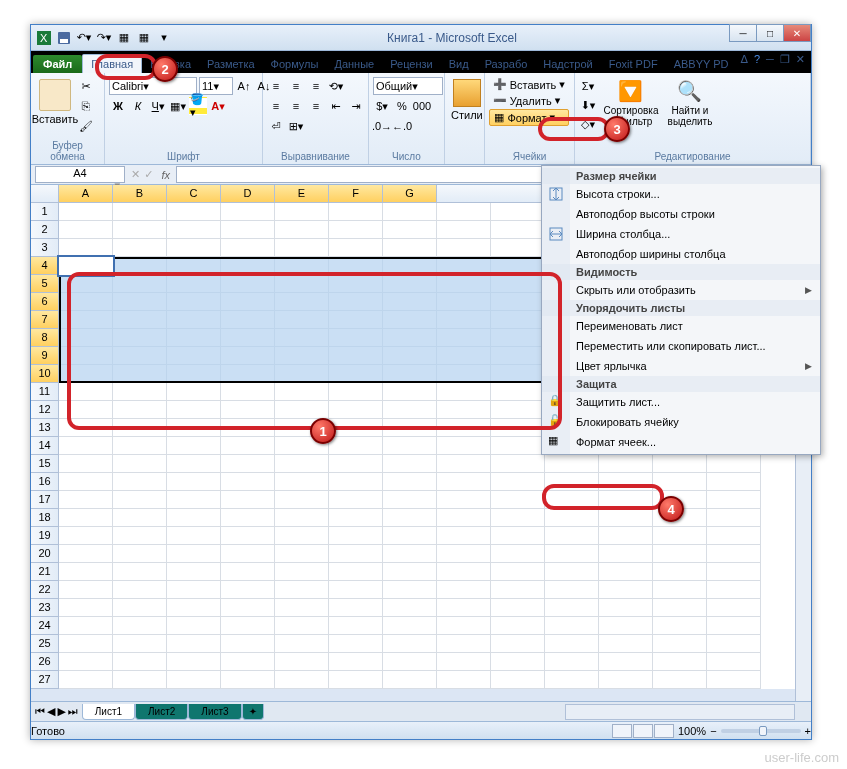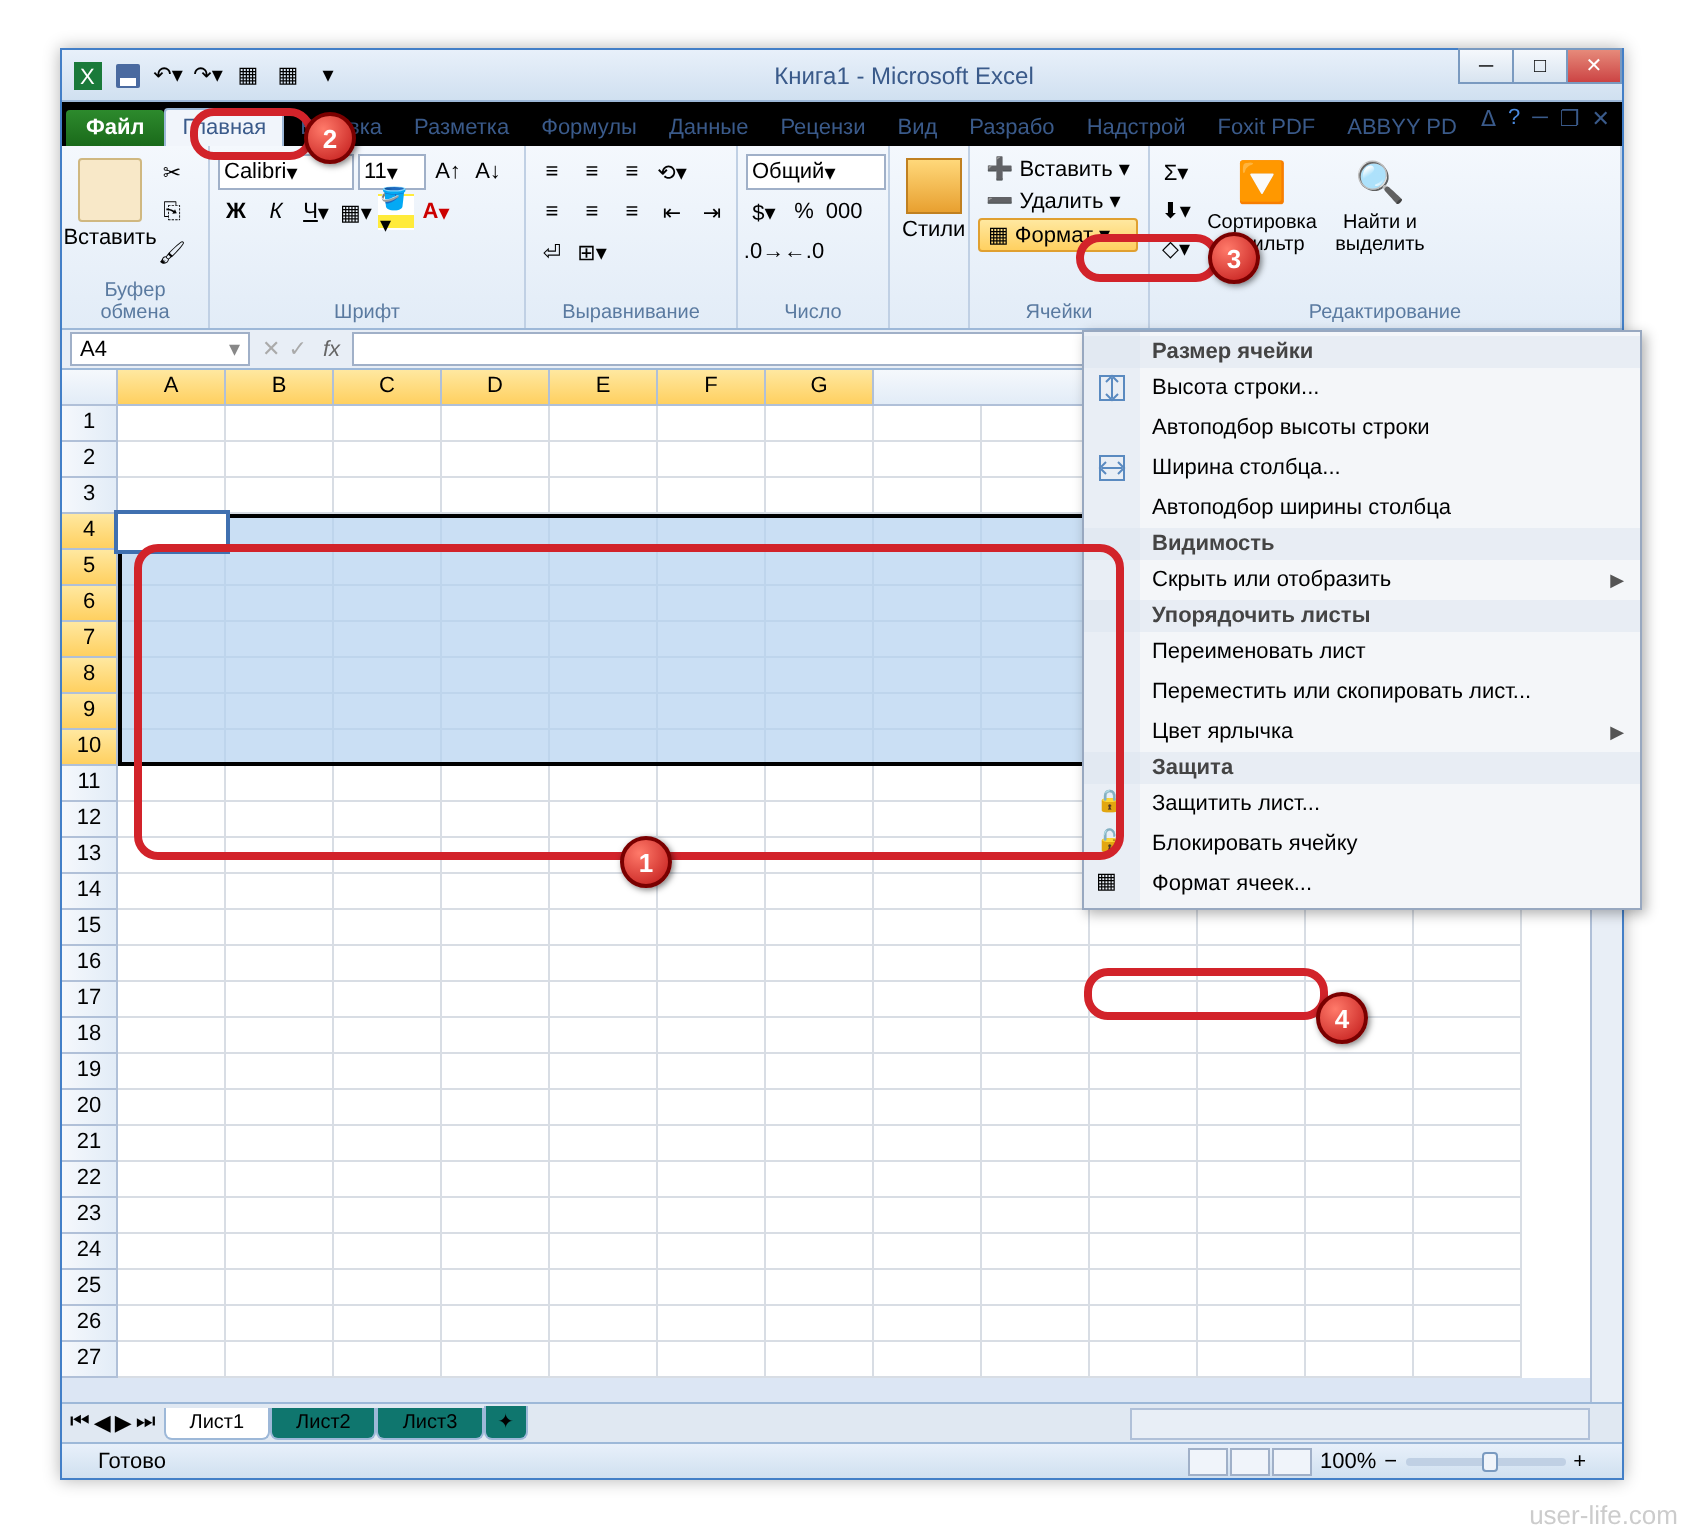--- a/index.html
+++ b/index.html
@@ -150,7 +150,7 @@
    <div class="rgroup-body">
             <div class="font-controls">
     <div class="font-row">
-     <div class="combo" style="width:68px"><span>Calibri</span> ▾</div>
+     <div class="combo" style="width:88px"><span>Calibri</span> ▾</div>
      <div class="combo" style="width:34px"><span>11</span> ▾</div>
      <span class="small-icon">A↑</span>
      <span class="small-icon">A↓</span>

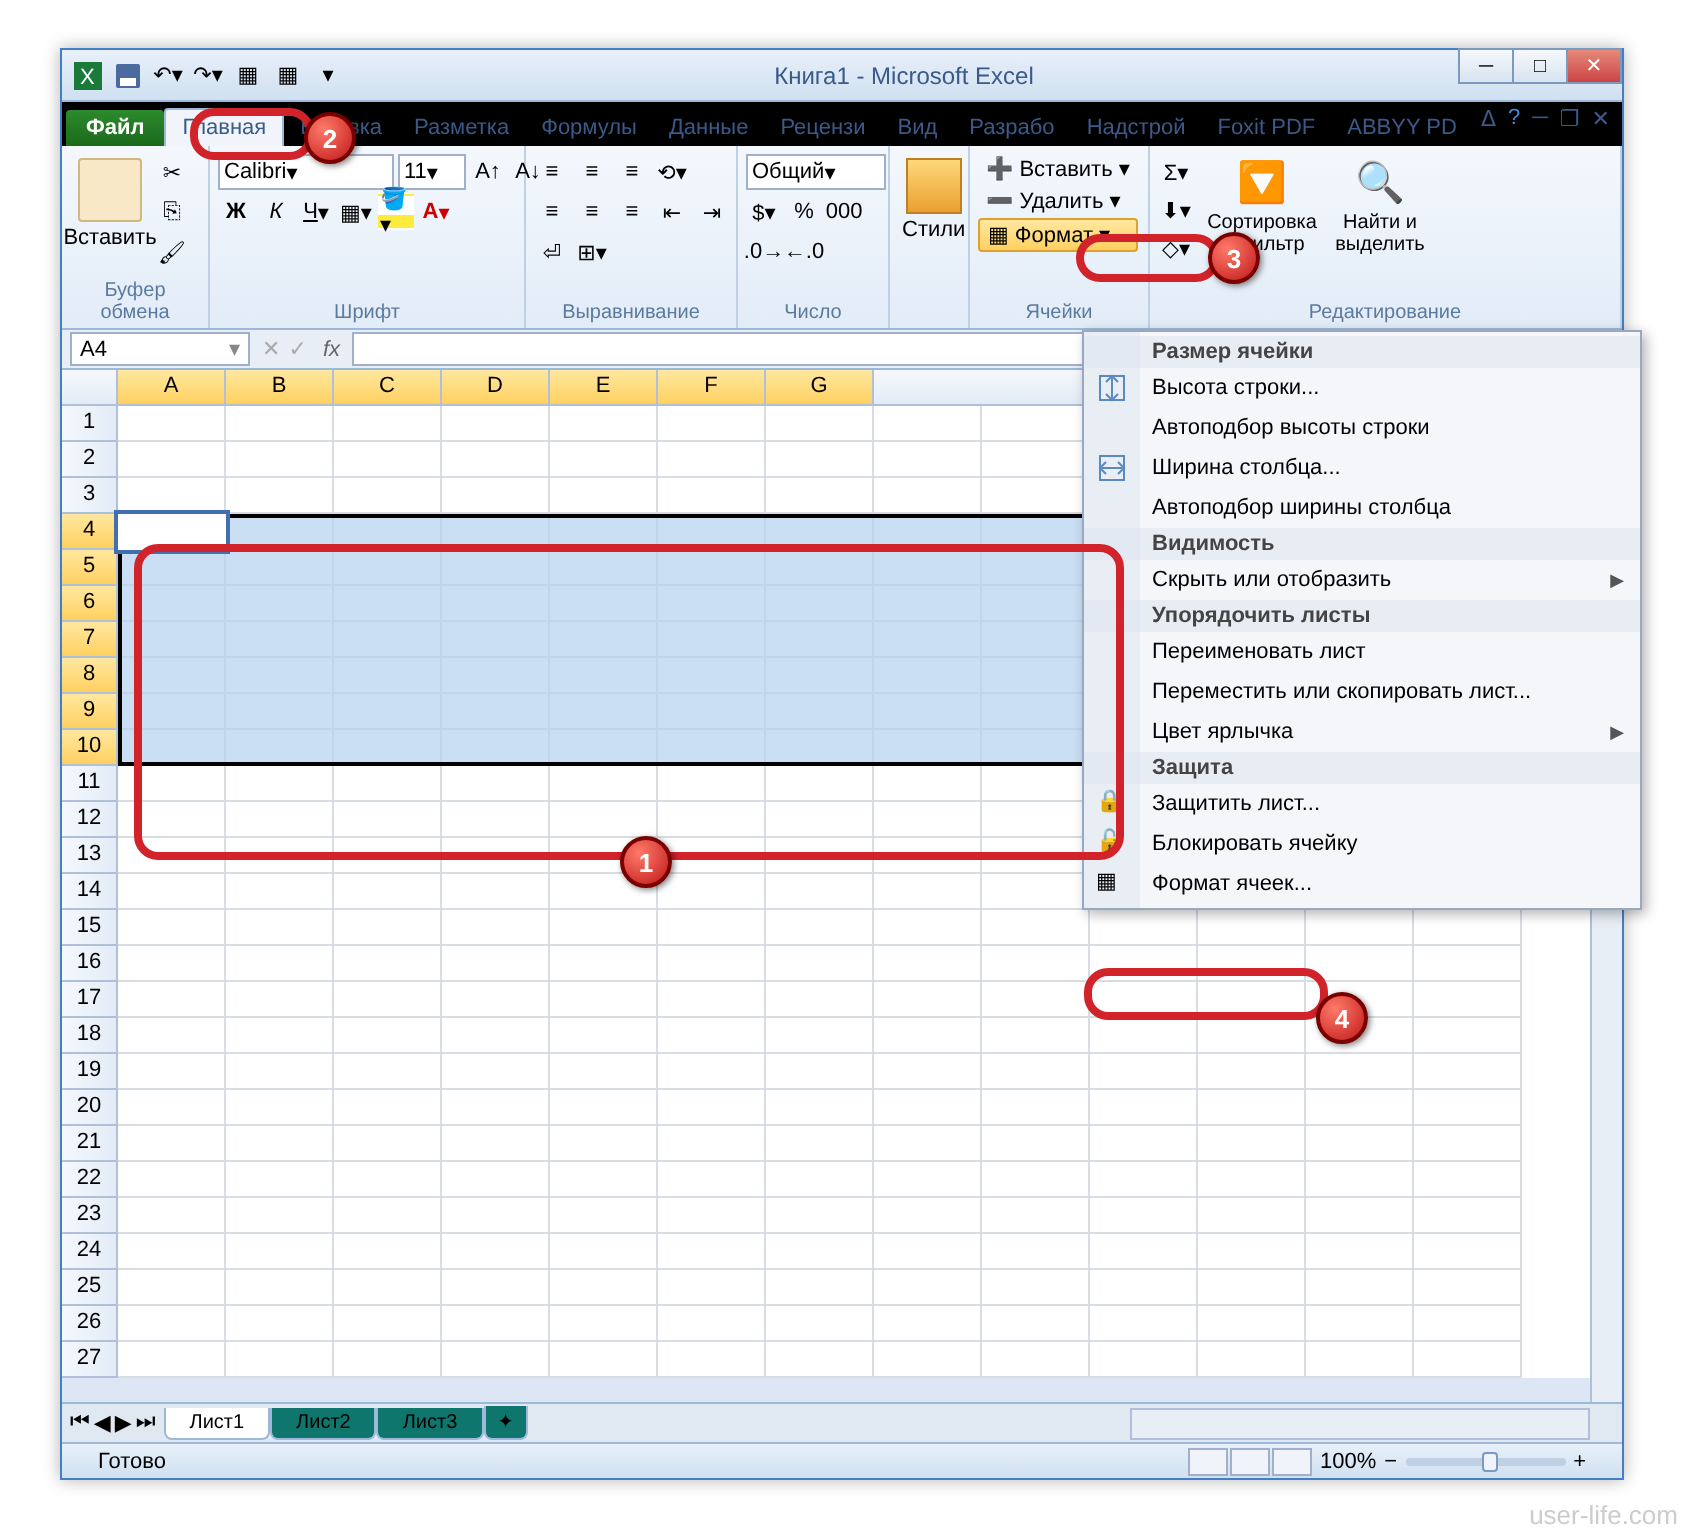--- a/index.html
+++ b/index.html
@@ -35,7 +35,7 @@
 .edit-controls { display: flex; gap: 6px; }
 .edit-col { display: flex; flex-direction: column; gap: 1px; }
 .namebox-row { height: 20px; background: #e8eef6; border-bottom: 1px solid #9db8d8; display: flex; align-items: center; }
-.name-box { width: 90px; border: 1px solid #a0b0c8; background: #fff; height: 17px; margin: 0 4px; display: flex; align-items: center; padding: 0 4px; }
+.name-box { width: 90px; border: 1px solid #a0b0c8; background: #fff; height: 17px; margin: 0 4px; display: flex; align-items: center; padding: 0 4px; flex-direction: column; }
 .fx-label { padding: 0 6px; font-style: italic; color: #666; }
 .formula-bar { flex: 1; border: 1px solid #a0b0c8; background: #fff; height: 17px; margin-right: 14px; }
 .sheet-area { position: relative; background: #fff; }

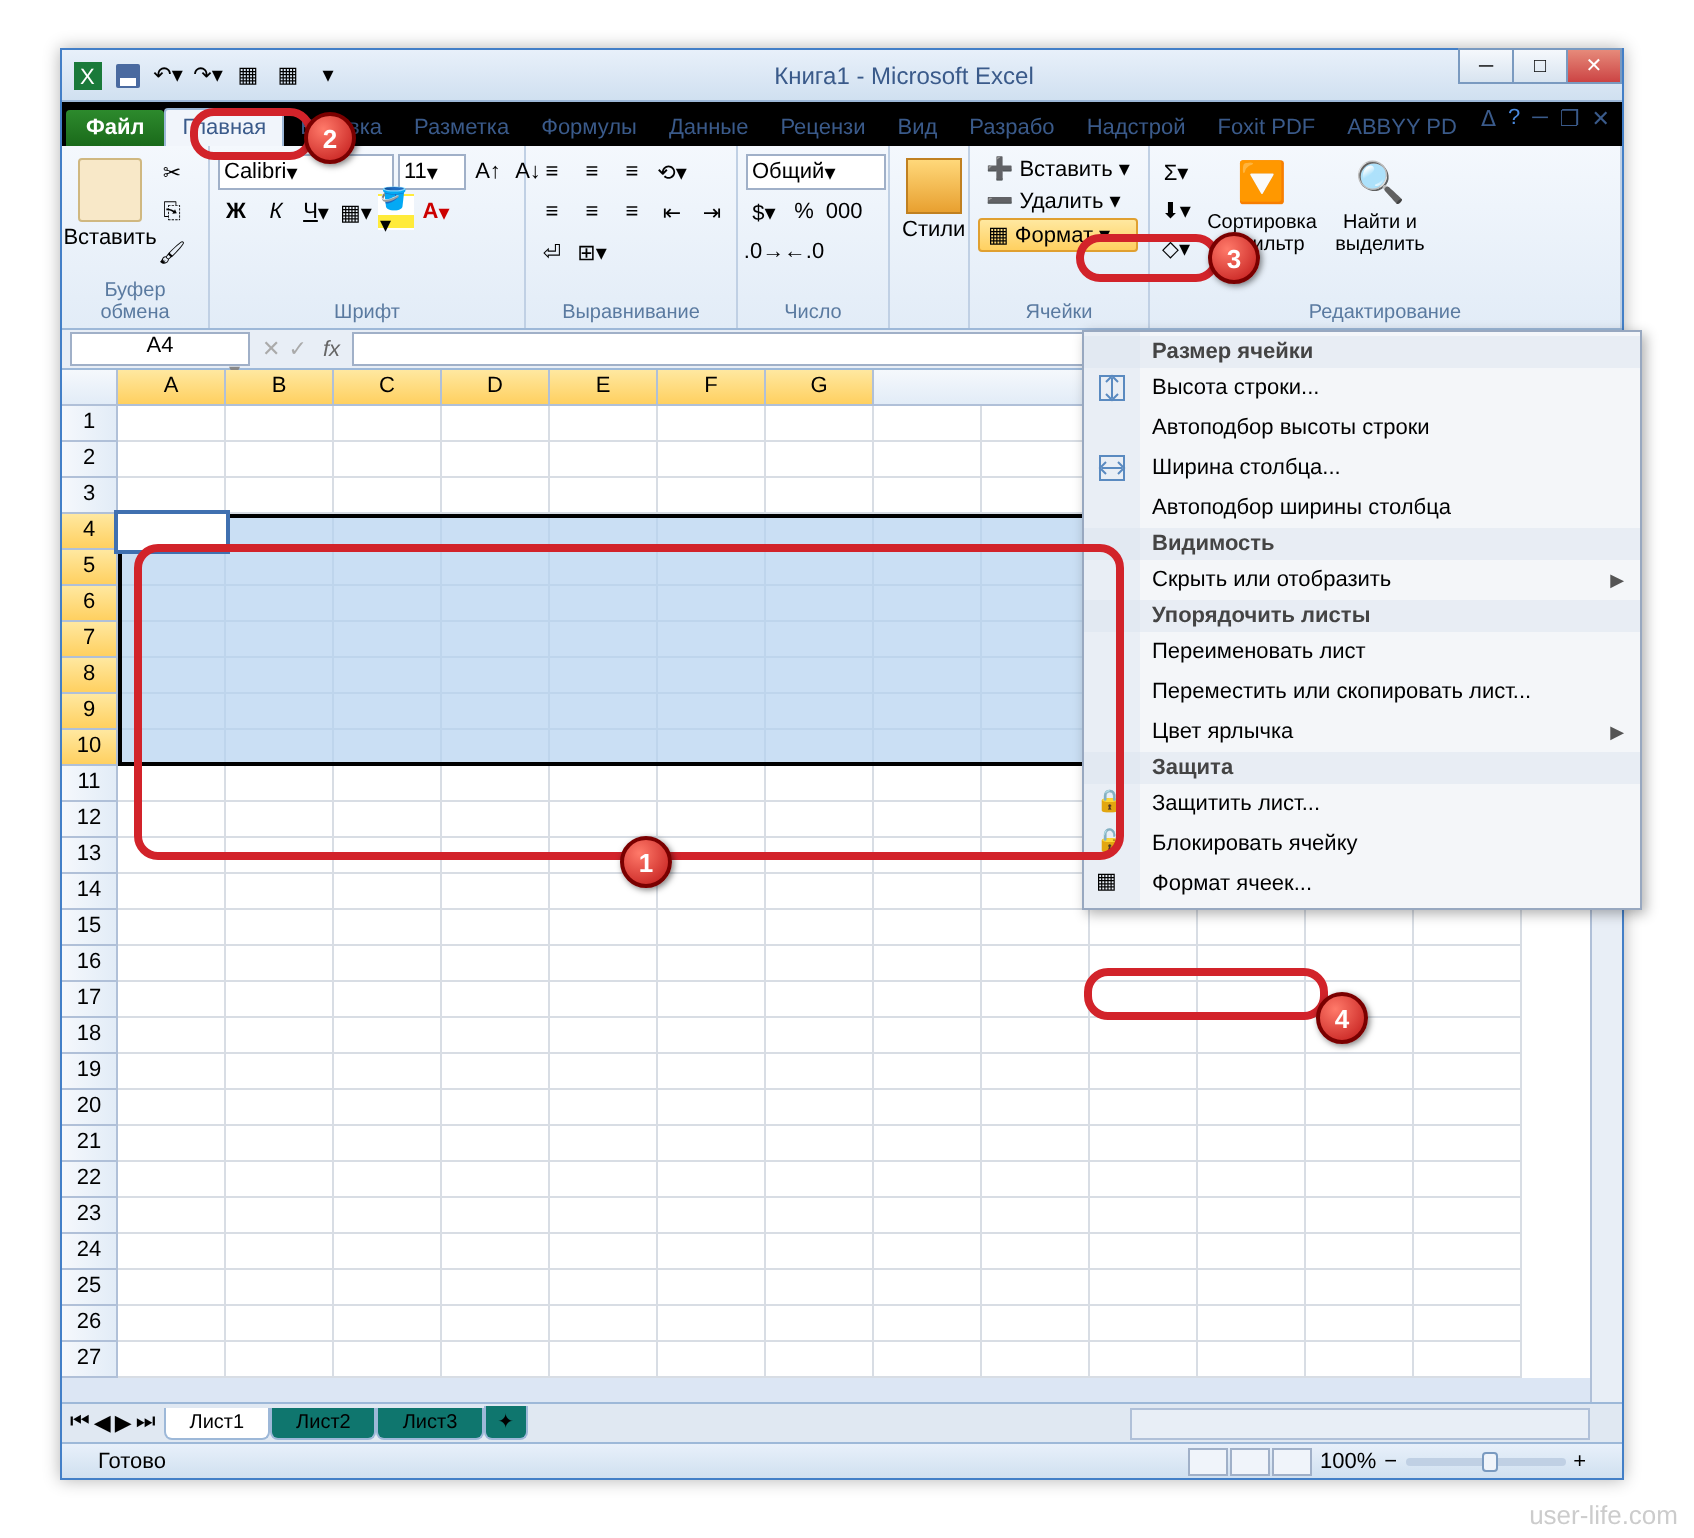--- a/index.html
+++ b/index.html
@@ -58,7 +58,7 @@
 .stab.active { background: #fff; font-weight: normal; }
 .stab.inactive { background: #0f766e; }
 .hscroll { position: absolute; right: 16px; width: 230px; height: 16px; background: #e8eef6; border: 1px solid #b0c0d8; }
-.statusbar { position: absolute; bottom: 0; left: 0; right: 0; height: 18px; background: linear-gradient(#e8f0fa, #d0e0f0); border-top: 1px solid #9db8d8; display: flex; align-items: center; padding: 0 18px; justify-content: space-between; }
+.statusbar { position: absolute; bottom: 0; left: 0; right: 0; height: 18px; background: linear-gradient(#e8f0fa, #d0e0f0); border-top: 1px solid #9db8d8; display: flex; align-items: center; padding: 0 0; justify-content: space-between; }
 .zoom-controls { display: flex; align-items: center; gap: 4px; }
 .view-btns { display: flex; gap: 1px; }
 .view-btn { width: 20px; height: 14px; border: 1px solid #a0b0c8; background: #f0f4fa; cursor: pointer; }

